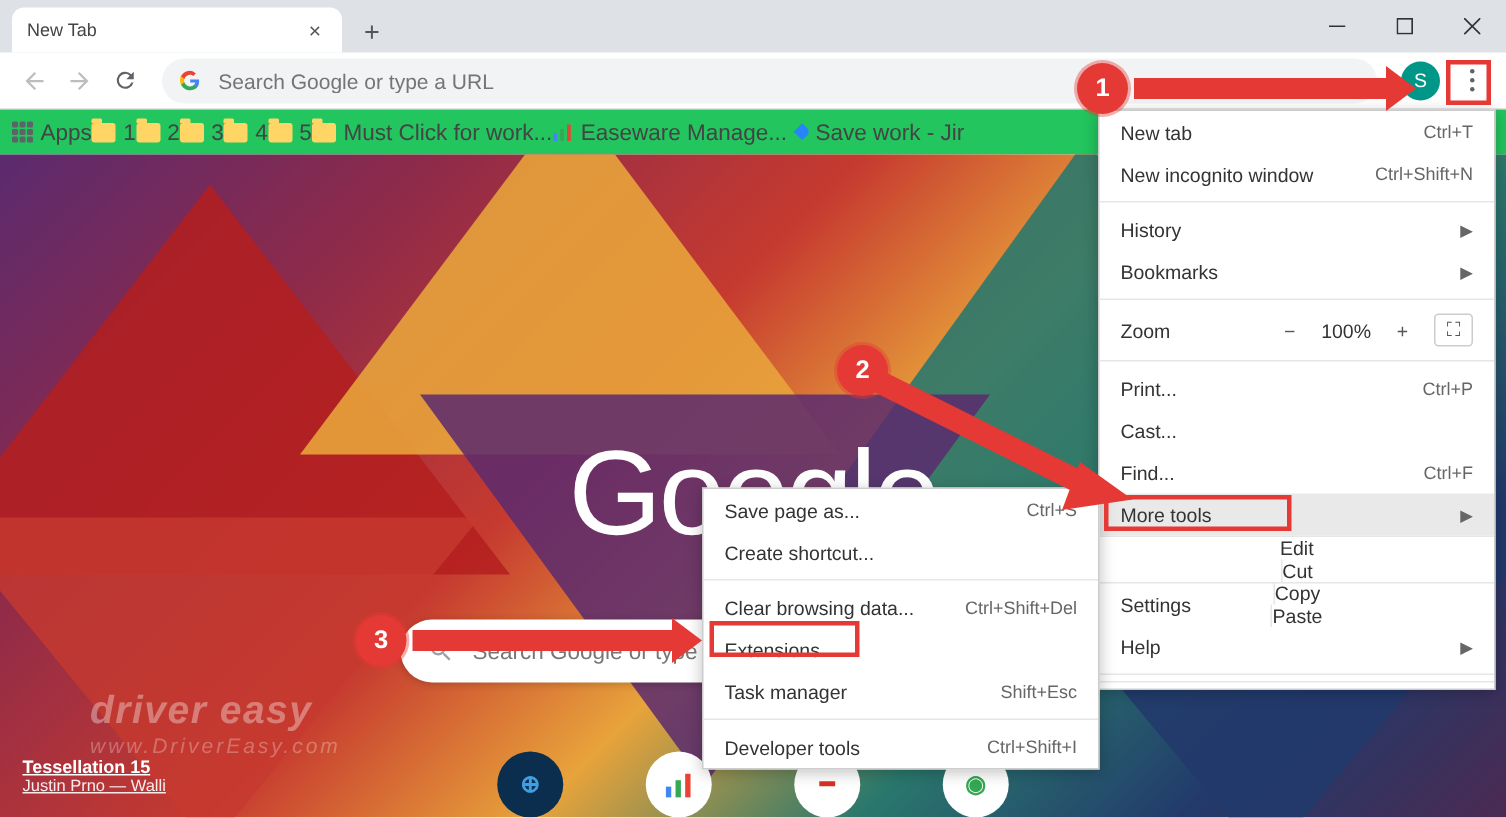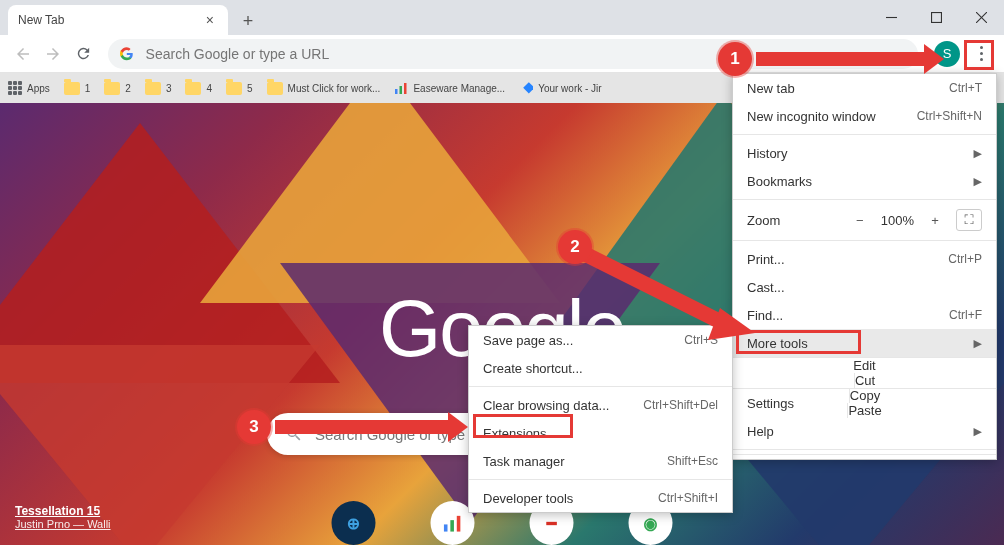--- a/index.html
+++ b/index.html
@@ -23,7 +23,7 @@
   .kebab { width:30px; height:30px; display:flex; flex-direction:column; align-items:center; justify-content:center; gap:3px; position:relative; z-index:30;}
   .kebab span { width:3px; height:3px; background:#5f6368; border-radius:50%;}
   
-  .bookmarks { height:30px; background:#e5e5e5; display:flex; align-items:center; padding:0 8px; gap:14px; font-size:10px; color:#444; overflow:hidden;}
+  .bookmarks { height:30px; background:#22c55e; display:flex; align-items:center; padding:0 8px; gap:0; font-size:15px; color:#444; overflow:hidden;}
   .bm { display:flex; align-items:center; gap:5px; white-space:nowrap;}
   .folder { width:16px; height:13px; background:#ffd666; border-radius:2px; position:relative;}
   .folder::before { content:""; position:absolute; top:-3px; left:0; width:7px; height:3px; background:#ffd666; border-radius:1px 1px 0 0;}

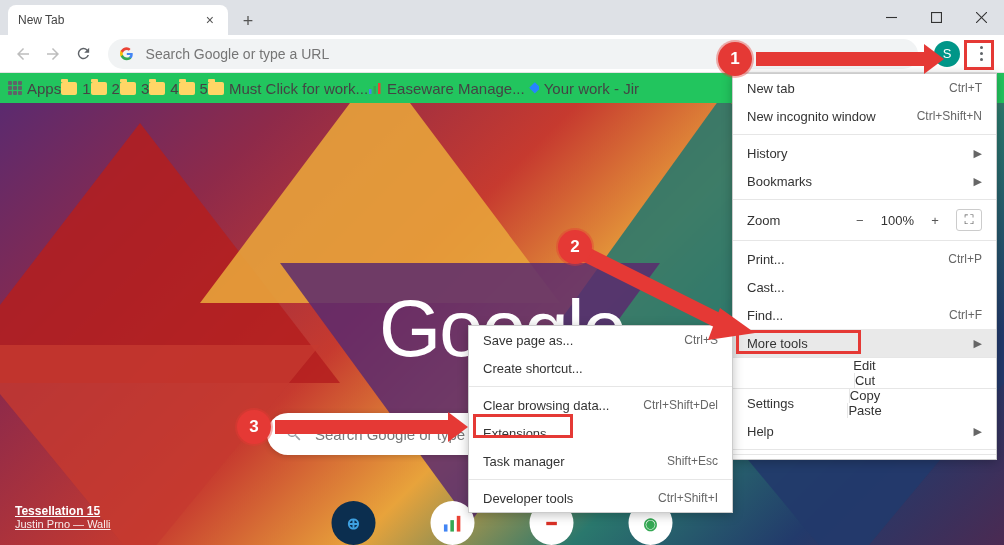--- a/index.html
+++ b/index.html
@@ -176,7 +176,7 @@
     <svg width="14" height="14" viewBox="0 0 14 14">
         <rect x="7" y="0" width="8" height="8" transform="rotate(45 7 4)" fill="#2684ff"></rect>
       </svg>
-    <span>Your work - Jir</span>
+    <span>Save work - Jir</span>
   </div>
 </div>
 

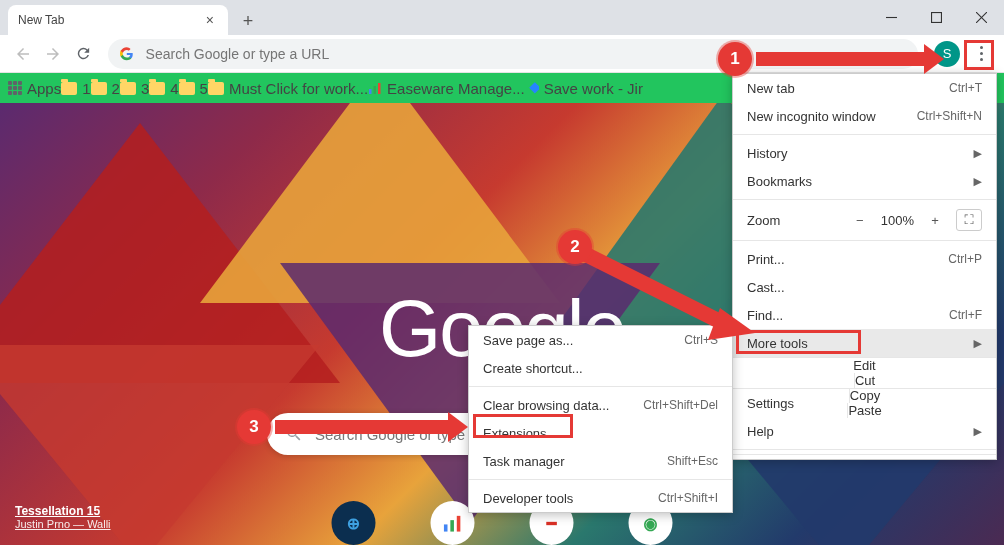--- a/index.html
+++ b/index.html
@@ -189,6 +189,10 @@
   <div style="position:absolute;right:-40px;bottom:-30px;border-left:200px solid transparent;border-right:200px solid transparent;border-top:240px solid rgba(34,58,107,.9);"></div>
   <div style="position:absolute;left:-40px;bottom:-20px;border-left:180px solid transparent;border-right:180px solid transparent;border-top:220px solid rgba(198,58,47,.8);"></div>
 
+  <div class="watermark">
+    <span>driver easy</span>
+    <small>www.DriverEasy.com</small>
+  </div>
 
   <div class="google-logo">Google</div>
   <div class="searchbox">

